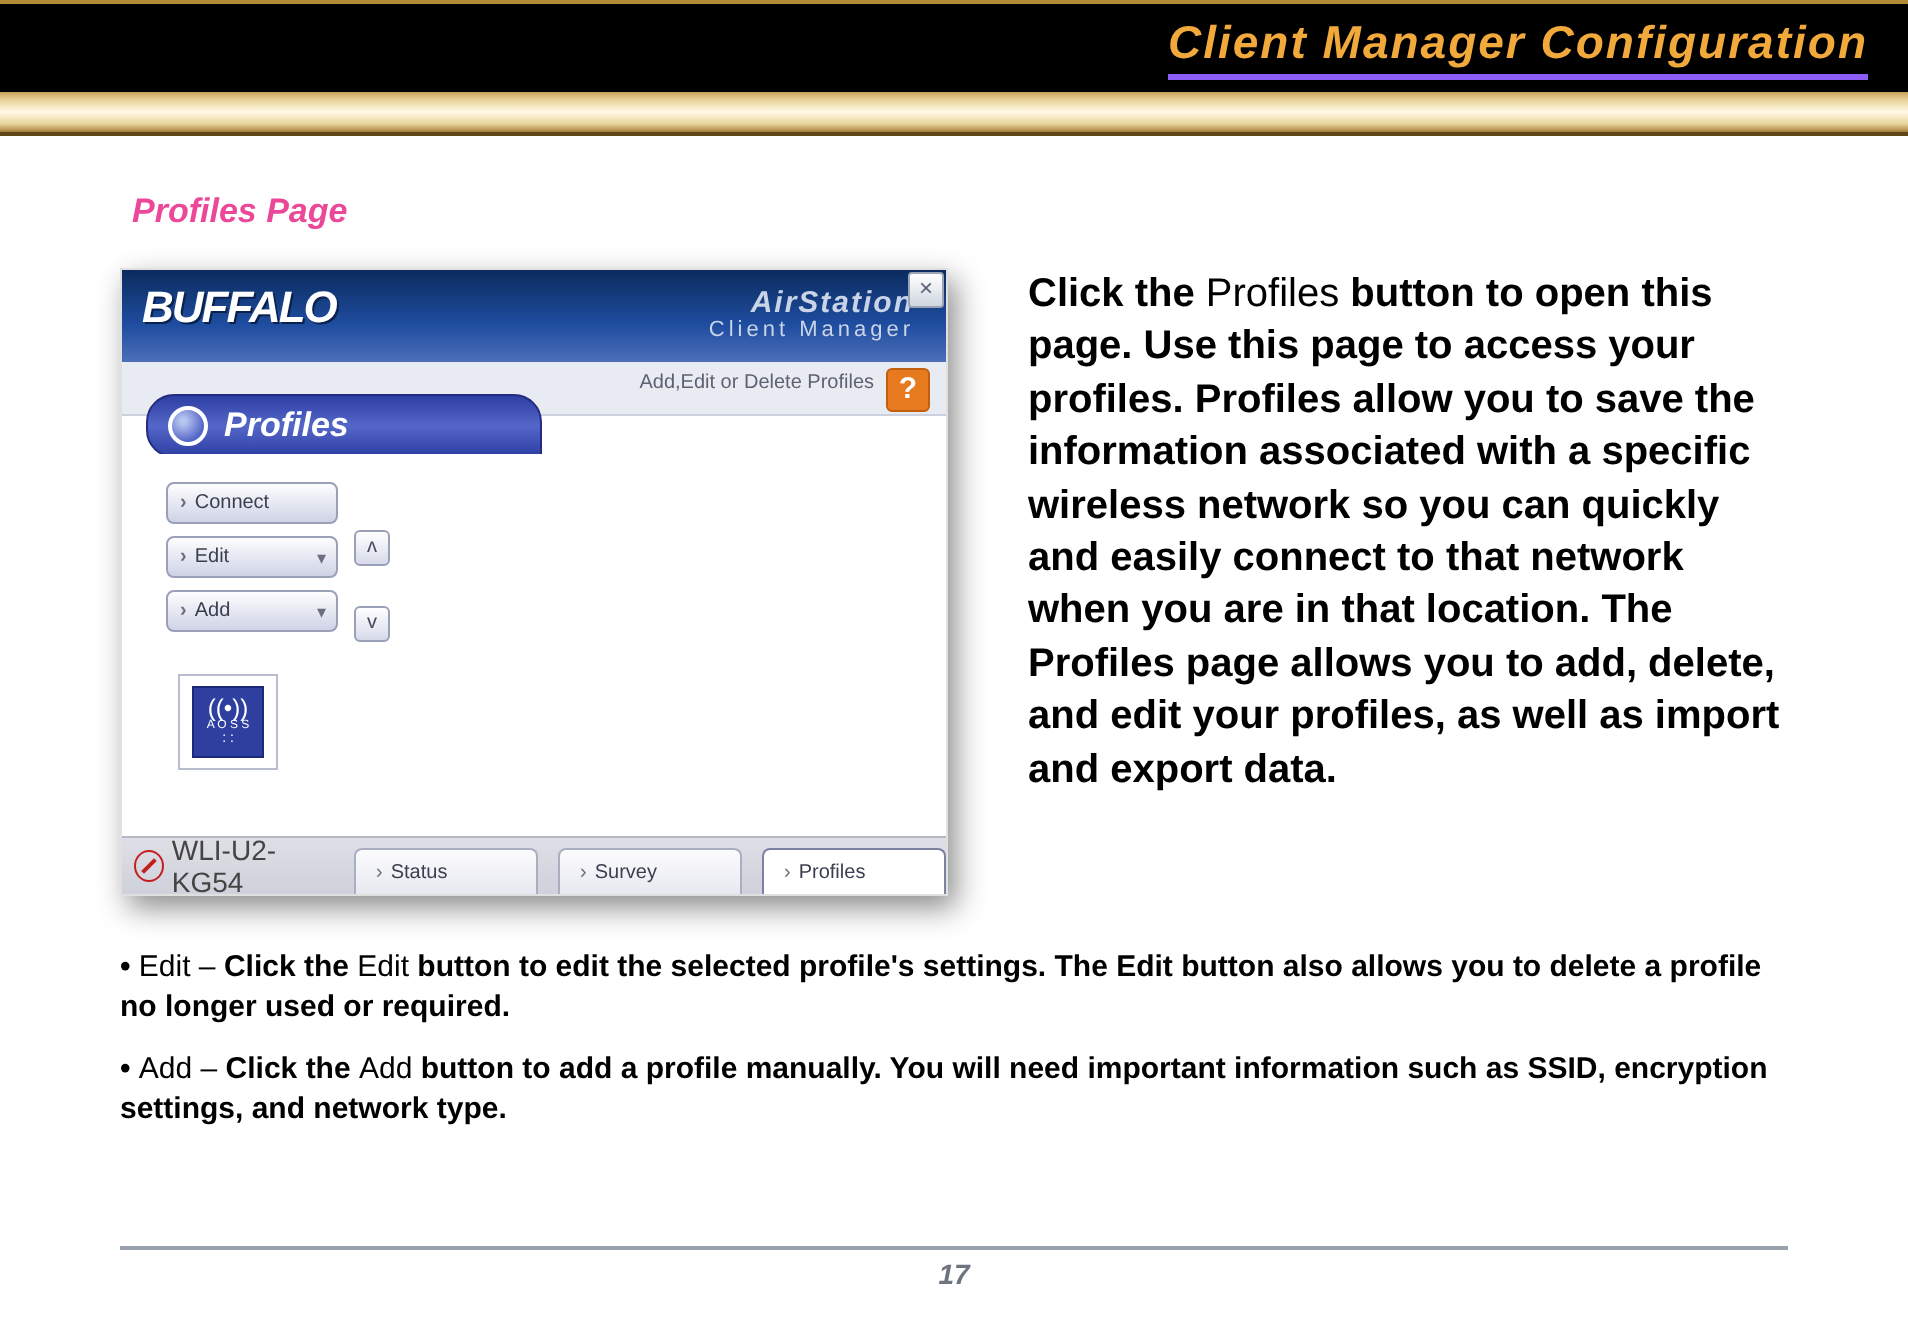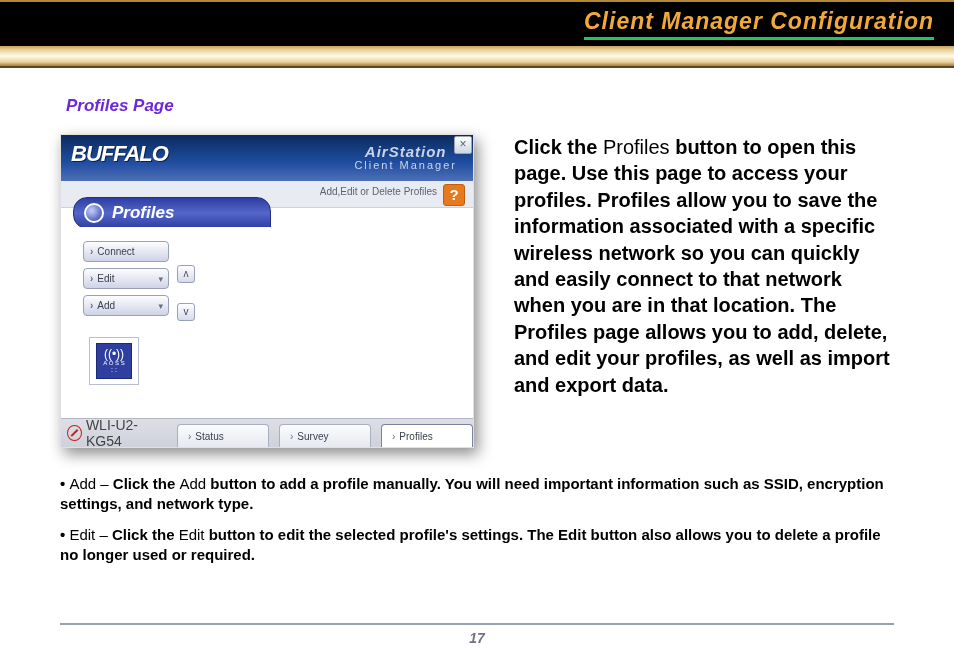--- a/index.html
+++ b/index.html
@@ -30,7 +30,7 @@
     font-weight: 700;
     color: #f2a93c;
     letter-spacing: 1px;
-    border-bottom: 3px solid #22c55e;
+    border-bottom: 3px solid #8b5cf6;
     padding-bottom: 2px;
   }
   .band {

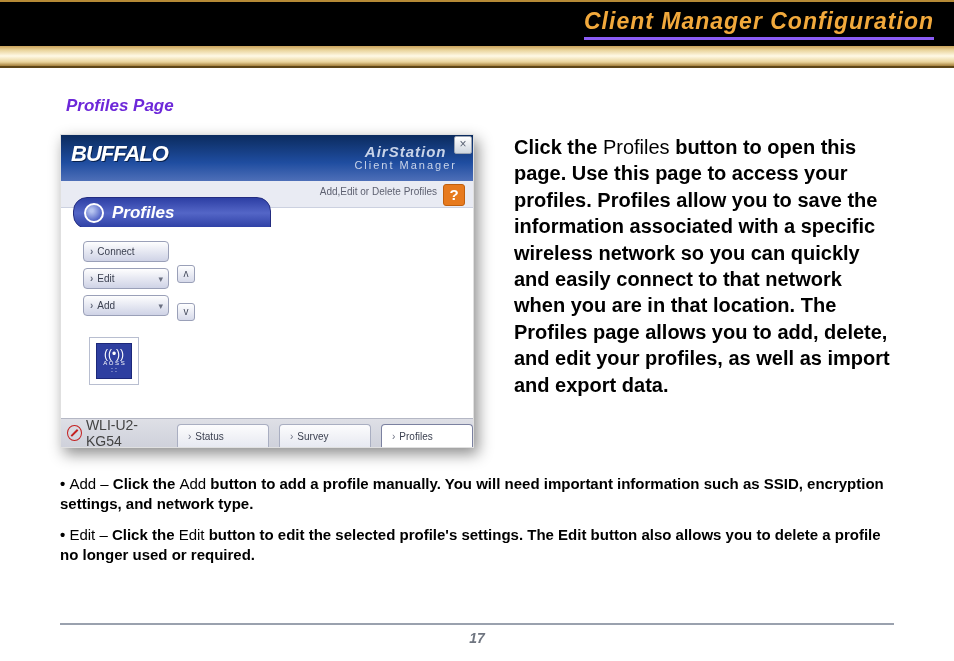--- a/index.html
+++ b/index.html
@@ -46,7 +46,7 @@
   }
 
   .subtitle {
-    color: #6d28d9;
+    color: #ec4899;
     font-size: 17px;
     font-style: italic;
     font-weight: 700;

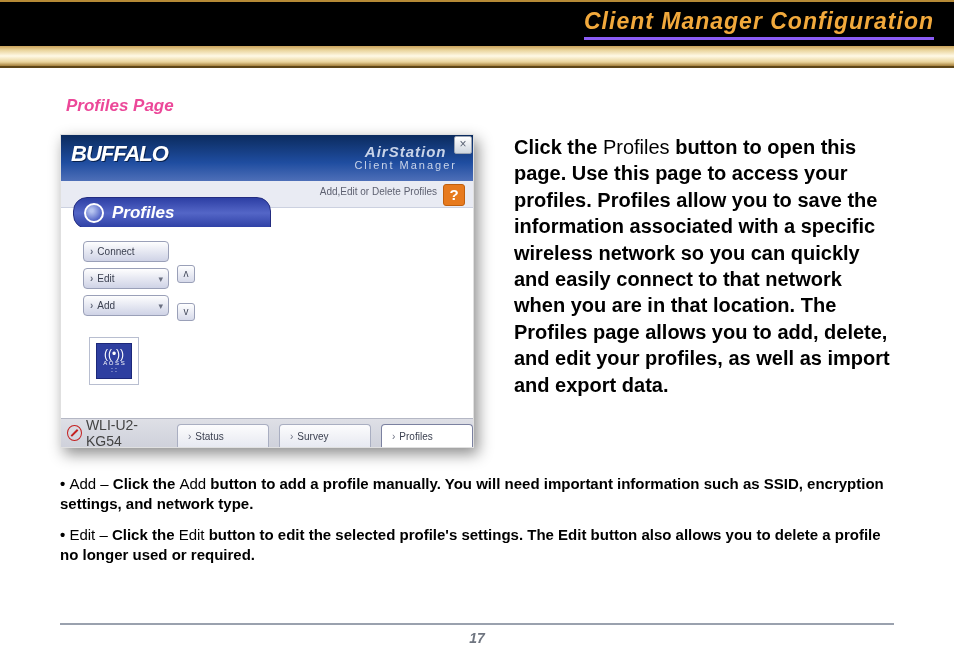--- a/index.html
+++ b/index.html
@@ -102,7 +102,7 @@
     text-align: right;
     color: #c9d4e9;
   }
-  .brand2 .t1 { font-size: 15px; font-style: italic; font-weight: 700; letter-spacing: 1px; display:block;text-align:center; }
+  .brand2 .t1 { font-size: 15px; font-style: italic; font-weight: 700; letter-spacing: 1px; display:block; }
   .brand2 .t2 { font-size: 11px; letter-spacing: 2px; display:block; margin-top:-1px; }
 
   .shot-subbar {

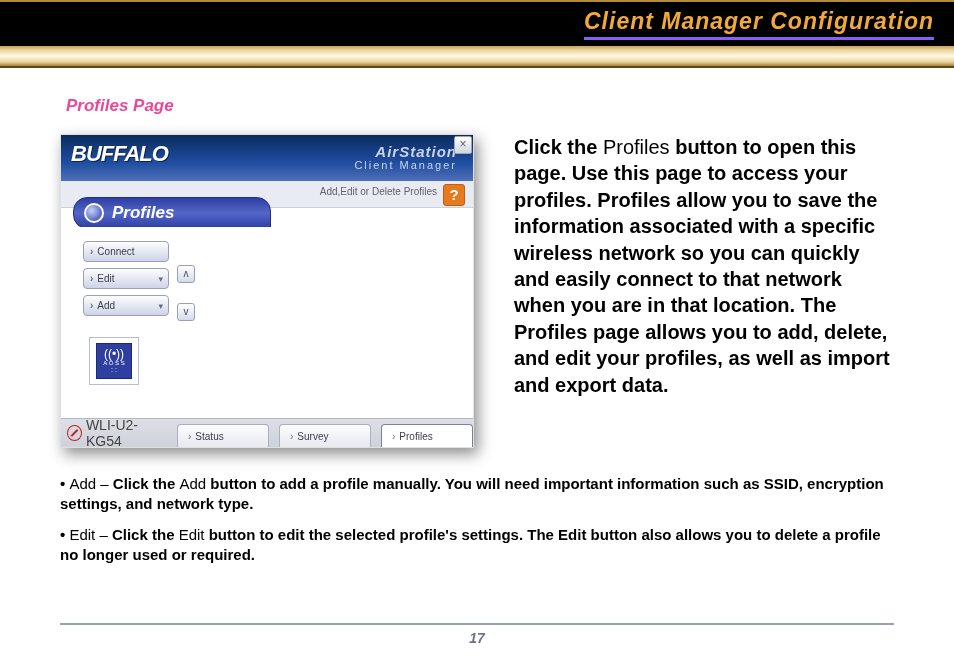--- a/index.html
+++ b/index.html
@@ -438,10 +438,10 @@
 
   <div class="lowerpara">
     <p>
-      <span>• </span><span class="thin">Add – </span><span>Click the </span><span class="thin">Add</span><span> button to add a profile manually.  You will need important information such as SSID, encryption settings, and network type.</span>
+      <span>• </span><span class="thin">Edit – </span><span>Click the </span><span class="thin">Edit</span><span> button to edit the selected profile's settings.  The Edit button also allows you to delete a profile no longer used or required.</span>
     </p>
     <p>
-      <span>• </span><span class="thin">Edit – </span><span>Click the </span><span class="thin">Edit</span><span> button to edit the selected profile's settings.  The Edit button also allows you to delete a profile no longer used or required.</span>
+      <span>• </span><span class="thin">Add – </span><span>Click the </span><span class="thin">Add</span><span> button to add a profile manually.  You will need important information such as SSID, encryption settings, and network type.</span>
     </p>
   </div>
 </div>

